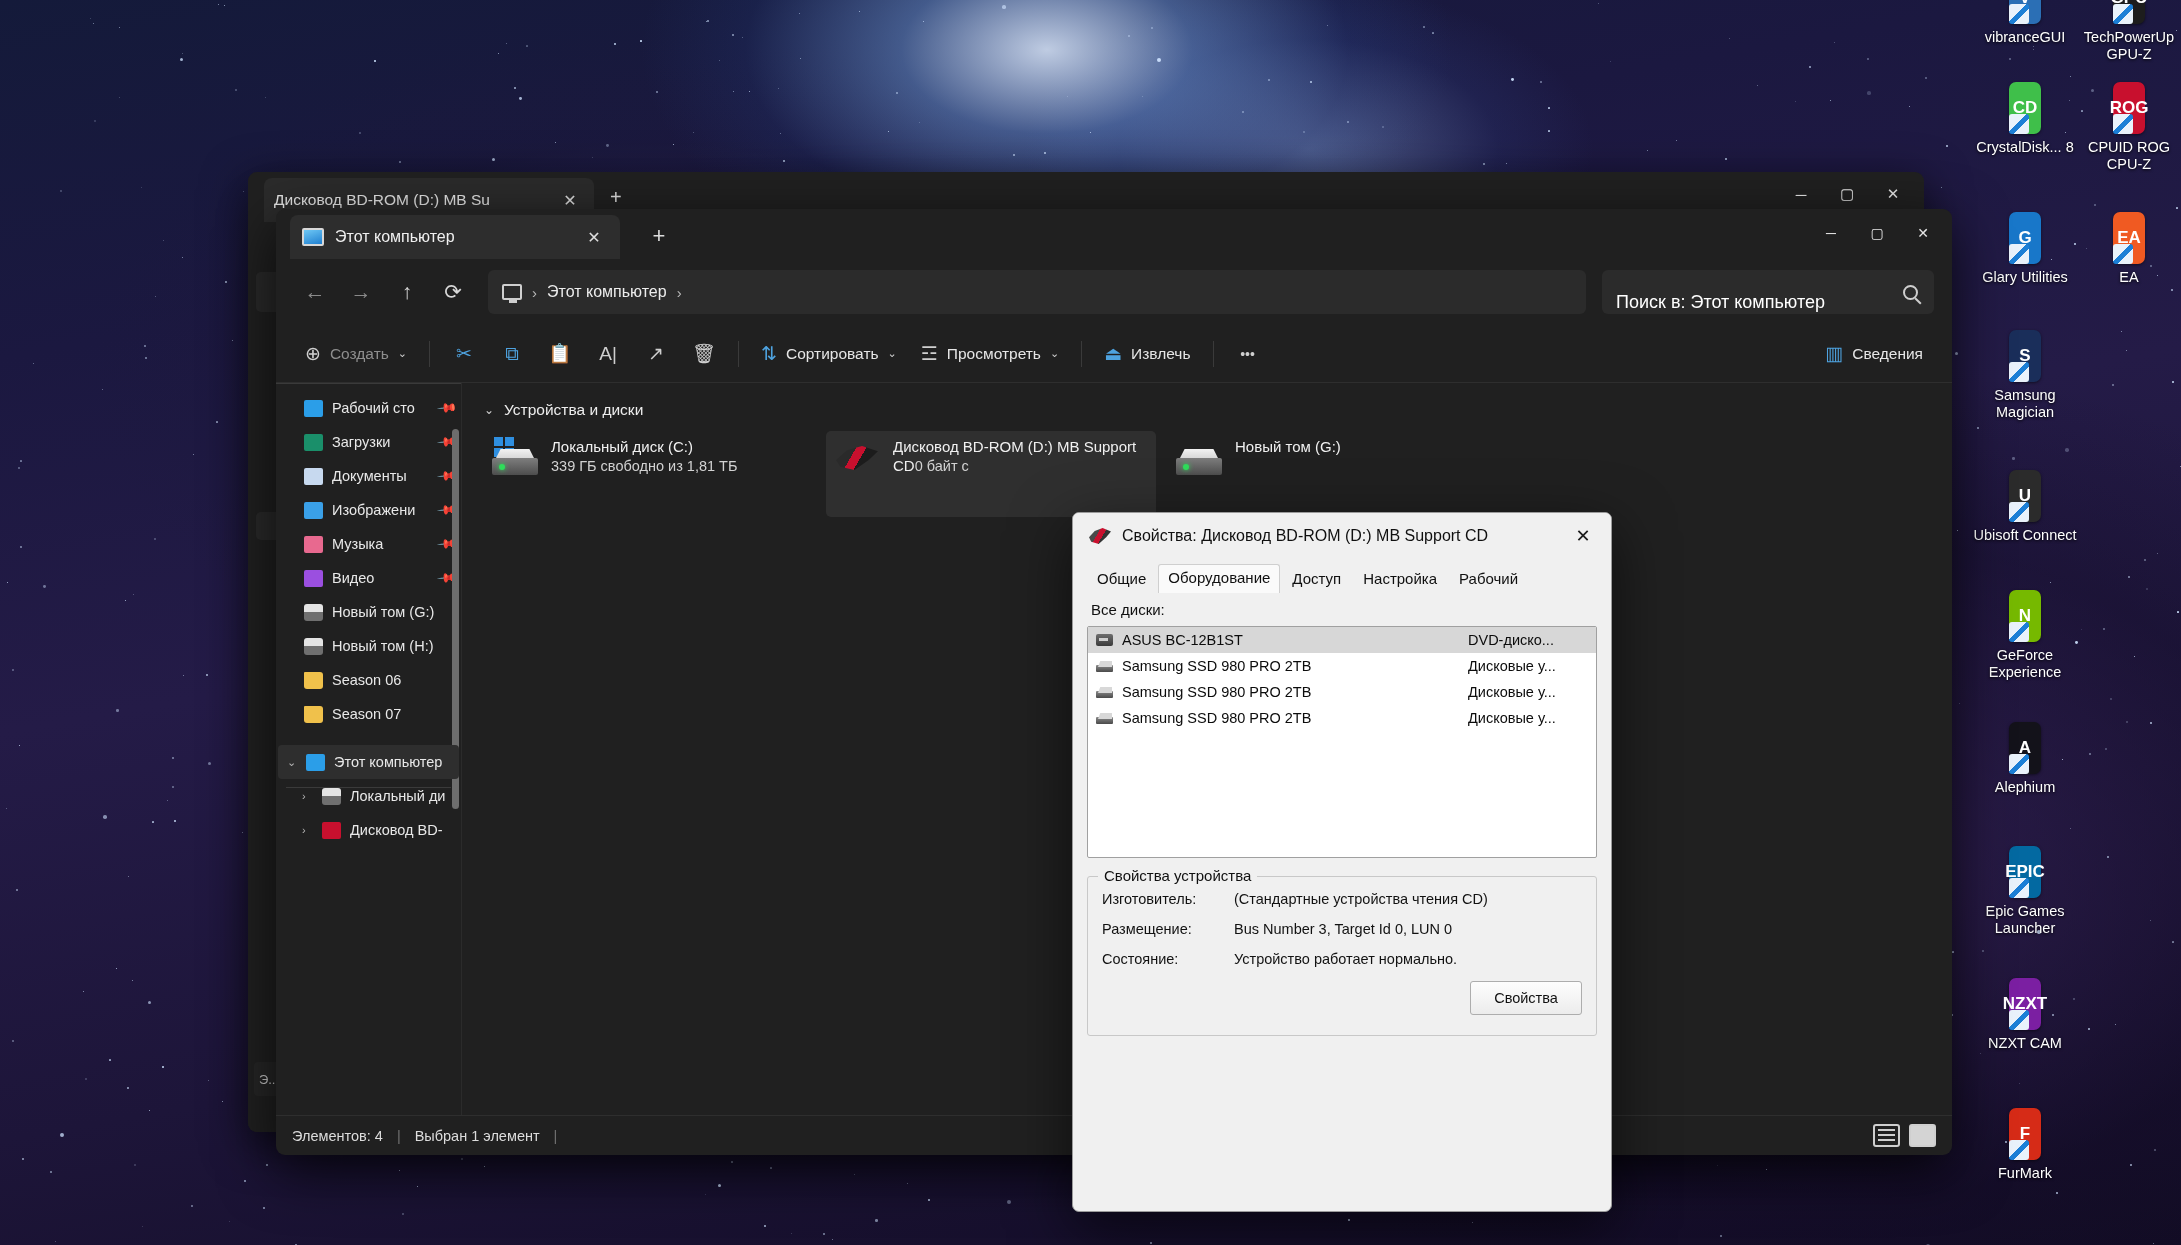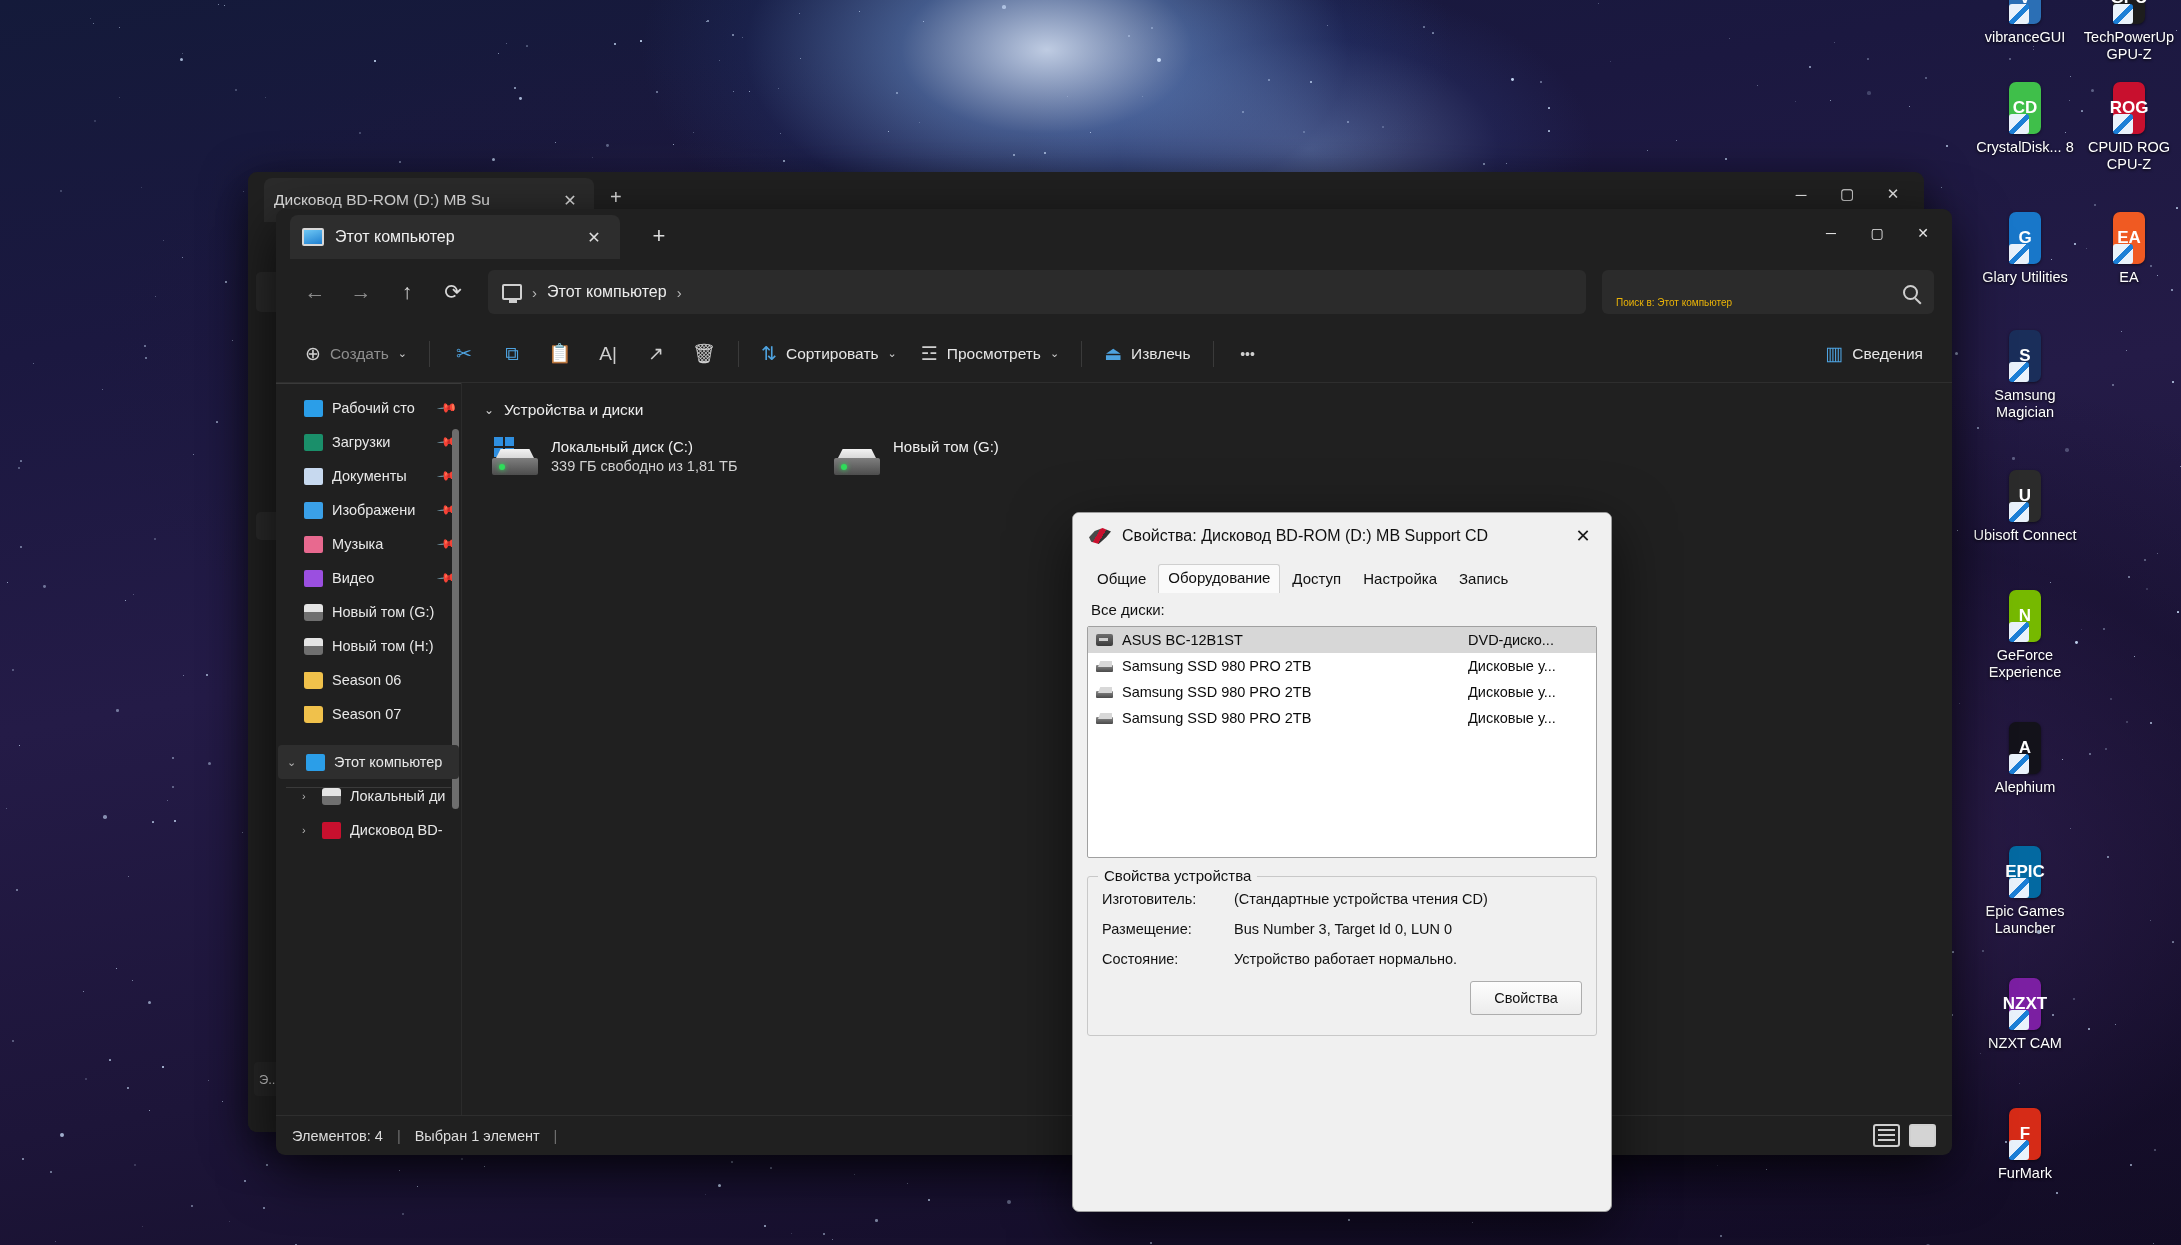--- a/index.html
+++ b/index.html
@@ -132,7 +132,7 @@
     width: 332px; height: 44px; margin-left: 12px; background: #2b2b2b; border-radius: 6px;
     display: flex; align-items: center; padding: 0 14px;
   }
-  #searchbox .sval { flex: 1; font-size: 10px; color: #eab308; margin-top: 20px; }
+  #searchbox .sval { flex: 1; font-size: 18px; color: #ffffff; margin-top: 20px; }
   .magn {
     width: 15px; height: 15px; border: 2px solid #cfcfcf; border-radius: 50%;
     position: relative; flex: none; margin-right: 2px;

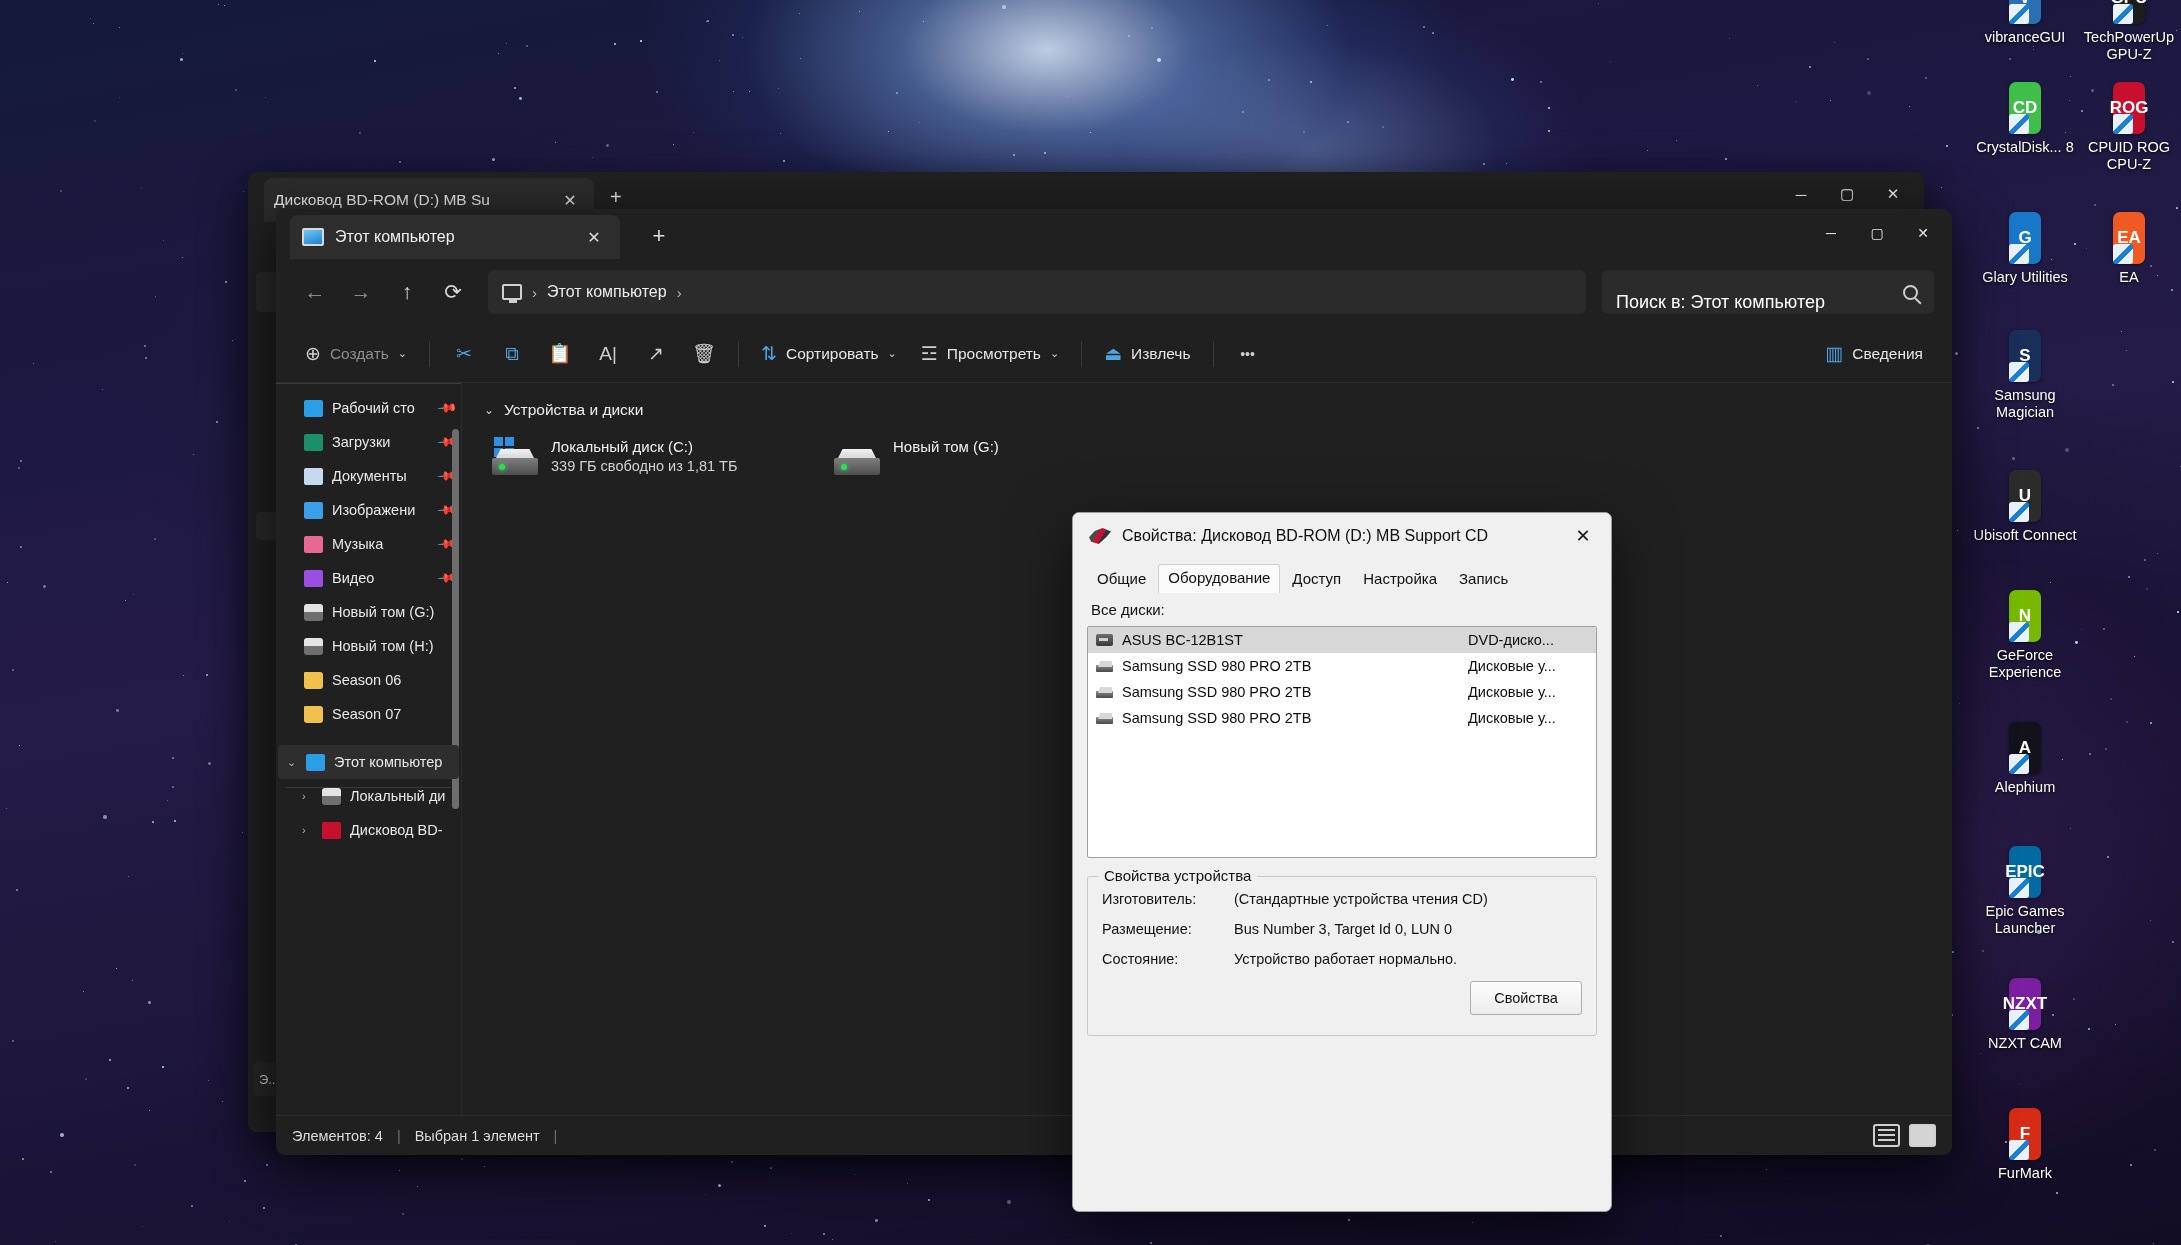--- a/index.html
+++ b/index.html
@@ -1208,6 +1208,10 @@
             </span>
             <span class="tinfo"><span class="tname">Локальный диск (C:)</span><span class="bar"><i style="width:82%"></i></span><span class="tsub">339 ГБ свободно из 1,81 ТБ</span></span>
           </div>
+          <div class="tile sel" style="height: 86px;">
+            <span class="rog"></span>
+            <span class="tinfo"><span class="tname">Дисковод BD-ROM (D:) MB Support CD</span><span class="tsub">0 байт с</span></span>
+          </div>
           <div class="tile">
             <span class="drv">
               <span class="top"></span>

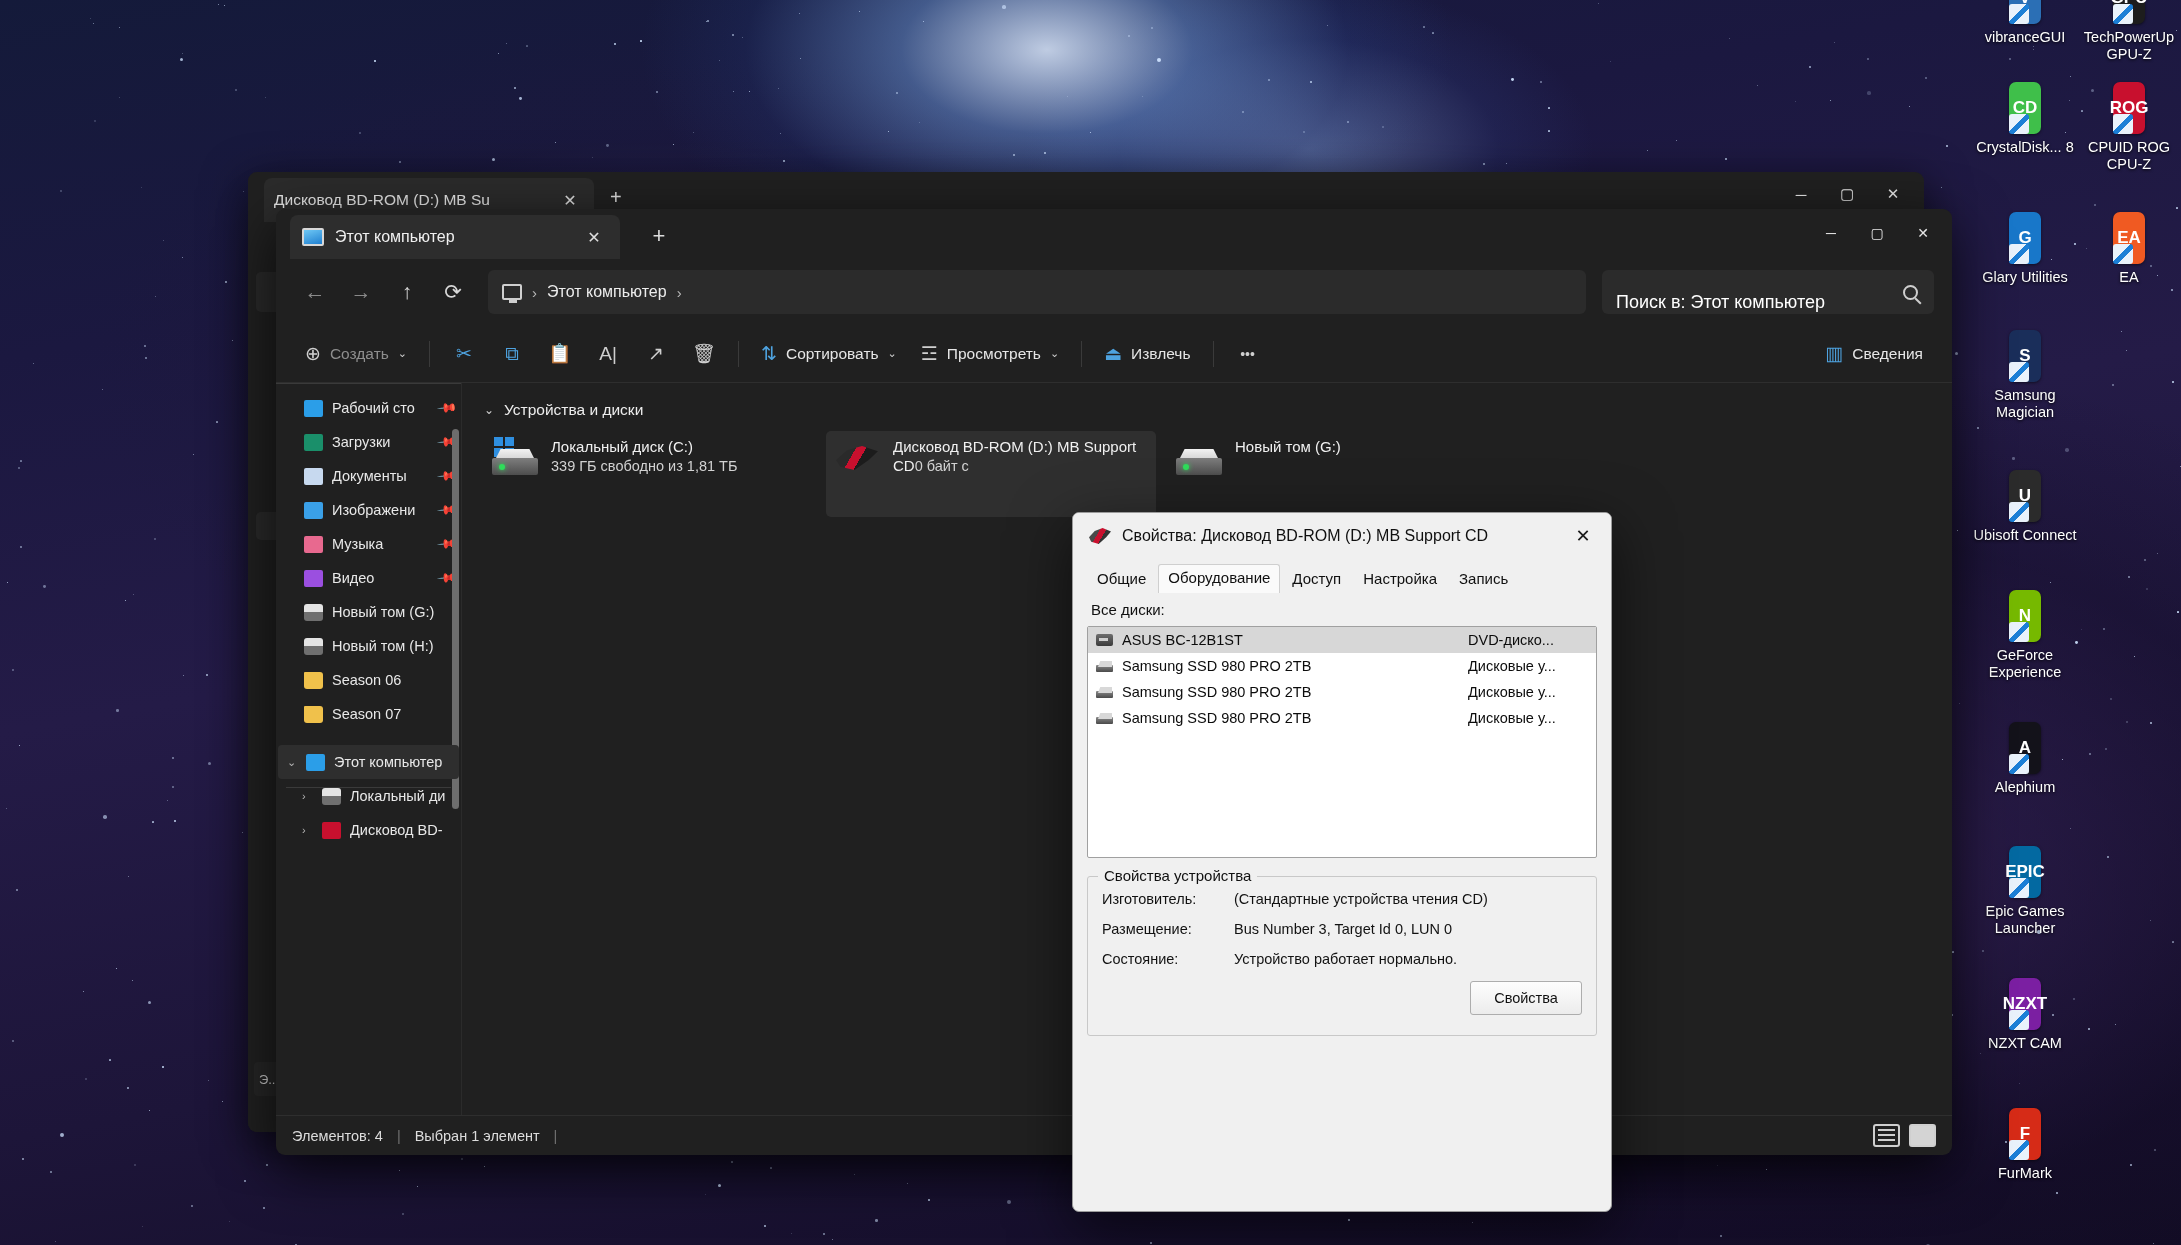--- a/index.html
+++ b/index.html
@@ -1248,7 +1248,7 @@
       <div class="dtab active">Оборудование</div>
       <div class="dtab">Доступ</div>
       <div class="dtab">Настройка</div>
-      <div class="dtab">Запись</div>
+      <div class="dtab">Рабочий</div>
     </div>
 
   <div id="dlg-pane">

